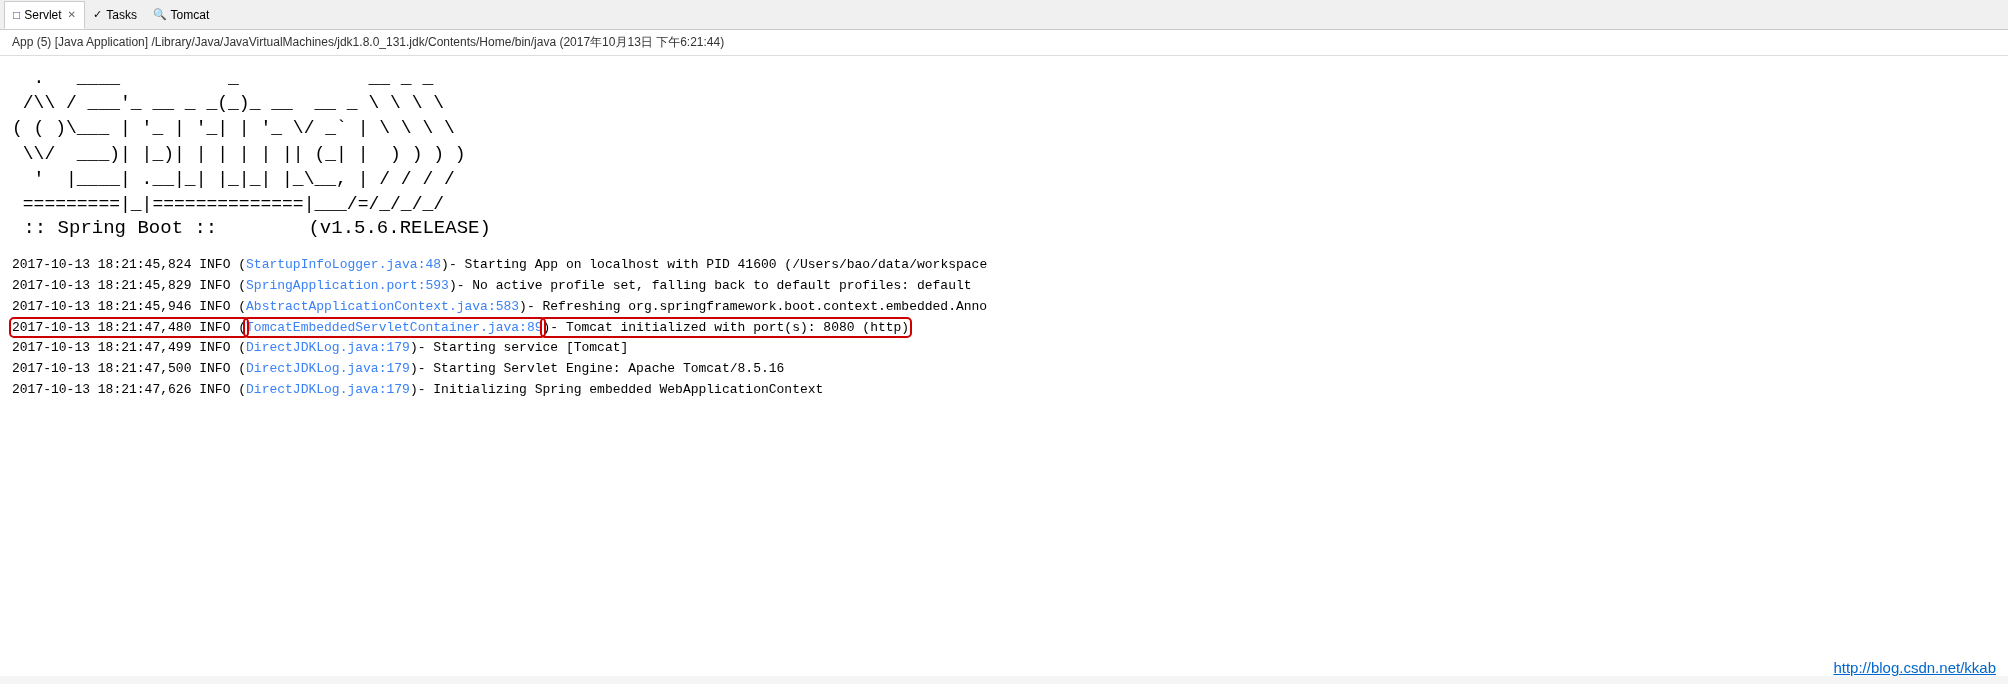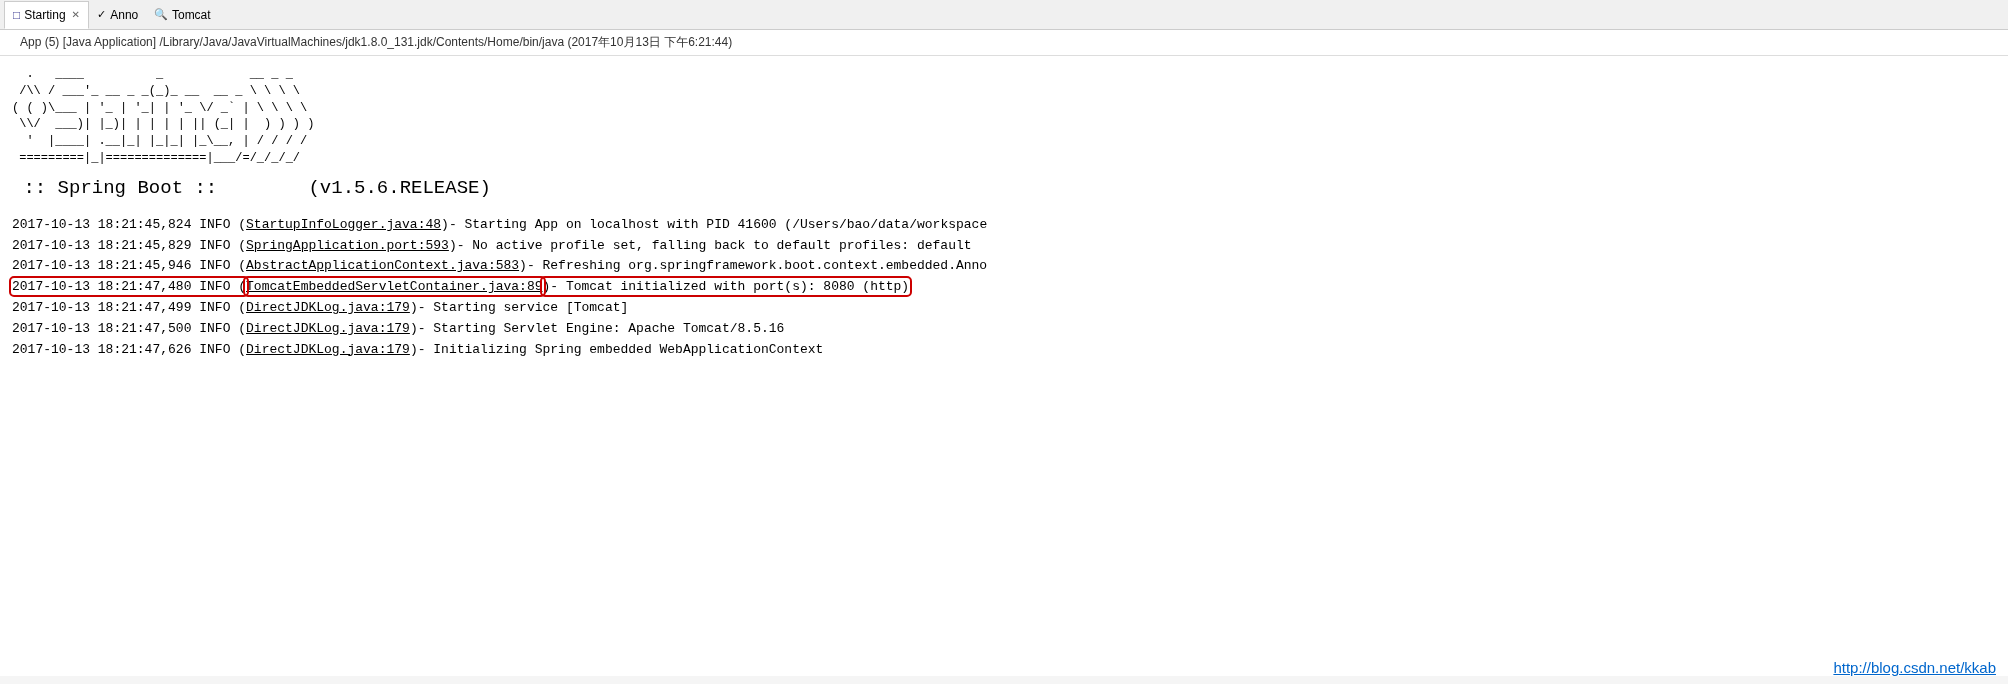--- a/index.html
+++ b/index.html
@@ -127,7 +127,7 @@
 
   <div class="tab-item active">
     <span style="color:#4a4a9a; font-size:12px;">□</span>
-    <span>Starting</span>
+    <span>Servlet</span>
     <span class="tab-close">✕</span>
   </div>
 

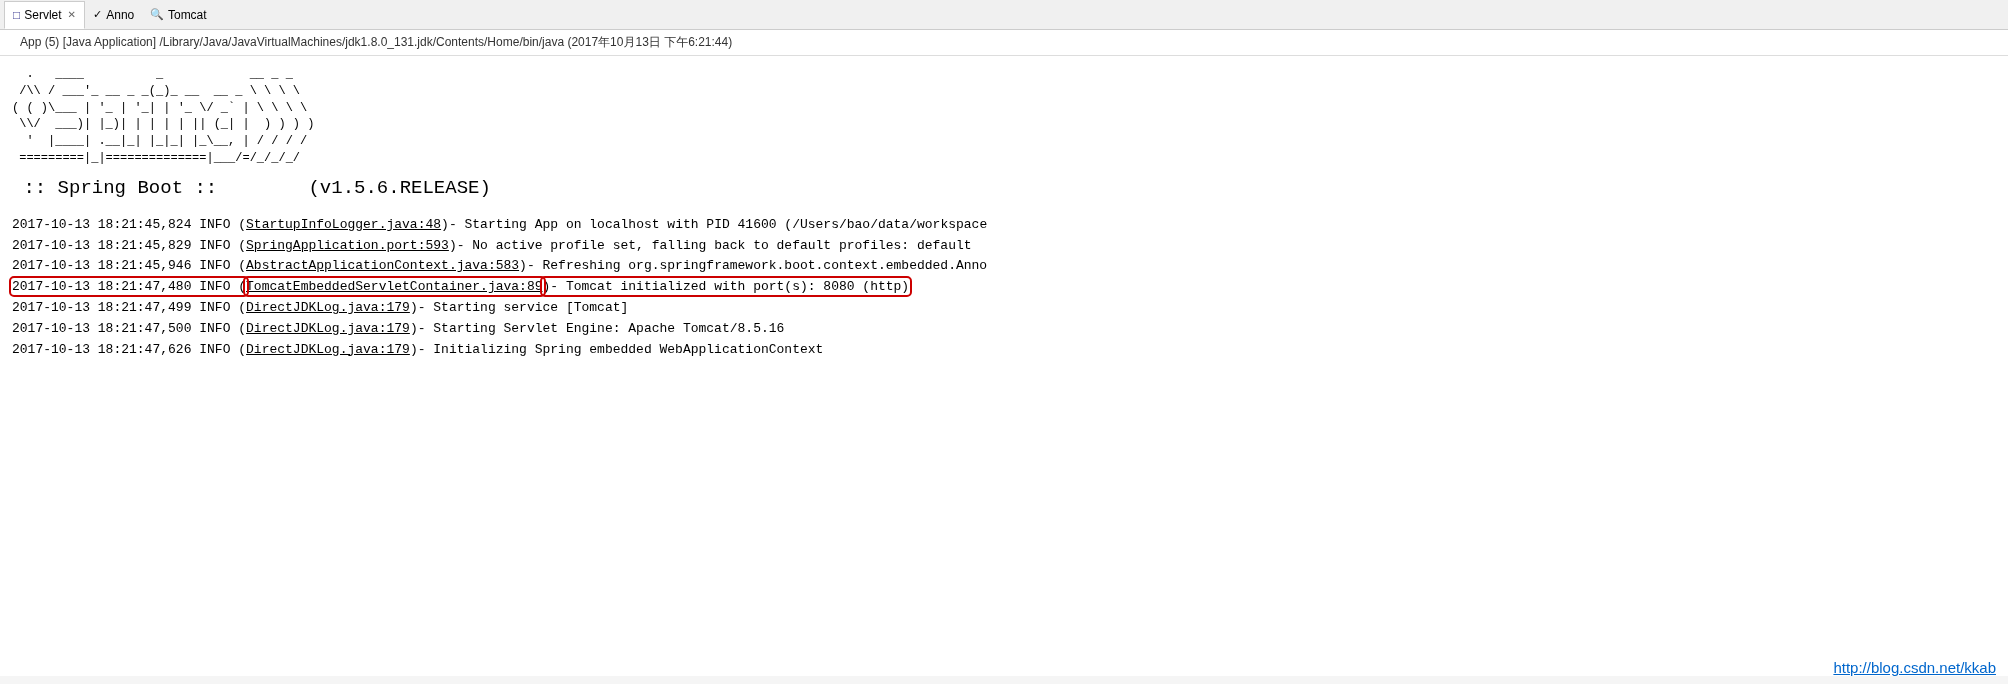--- a/index.html
+++ b/index.html
@@ -133,7 +133,7 @@
 
   <div class="tab-item">
     <span style="font-size:11px;">✓</span>
-    <span>Anno</span>
+    <span>Tasks</span>
   </div>
 
   <div class="tab-item">

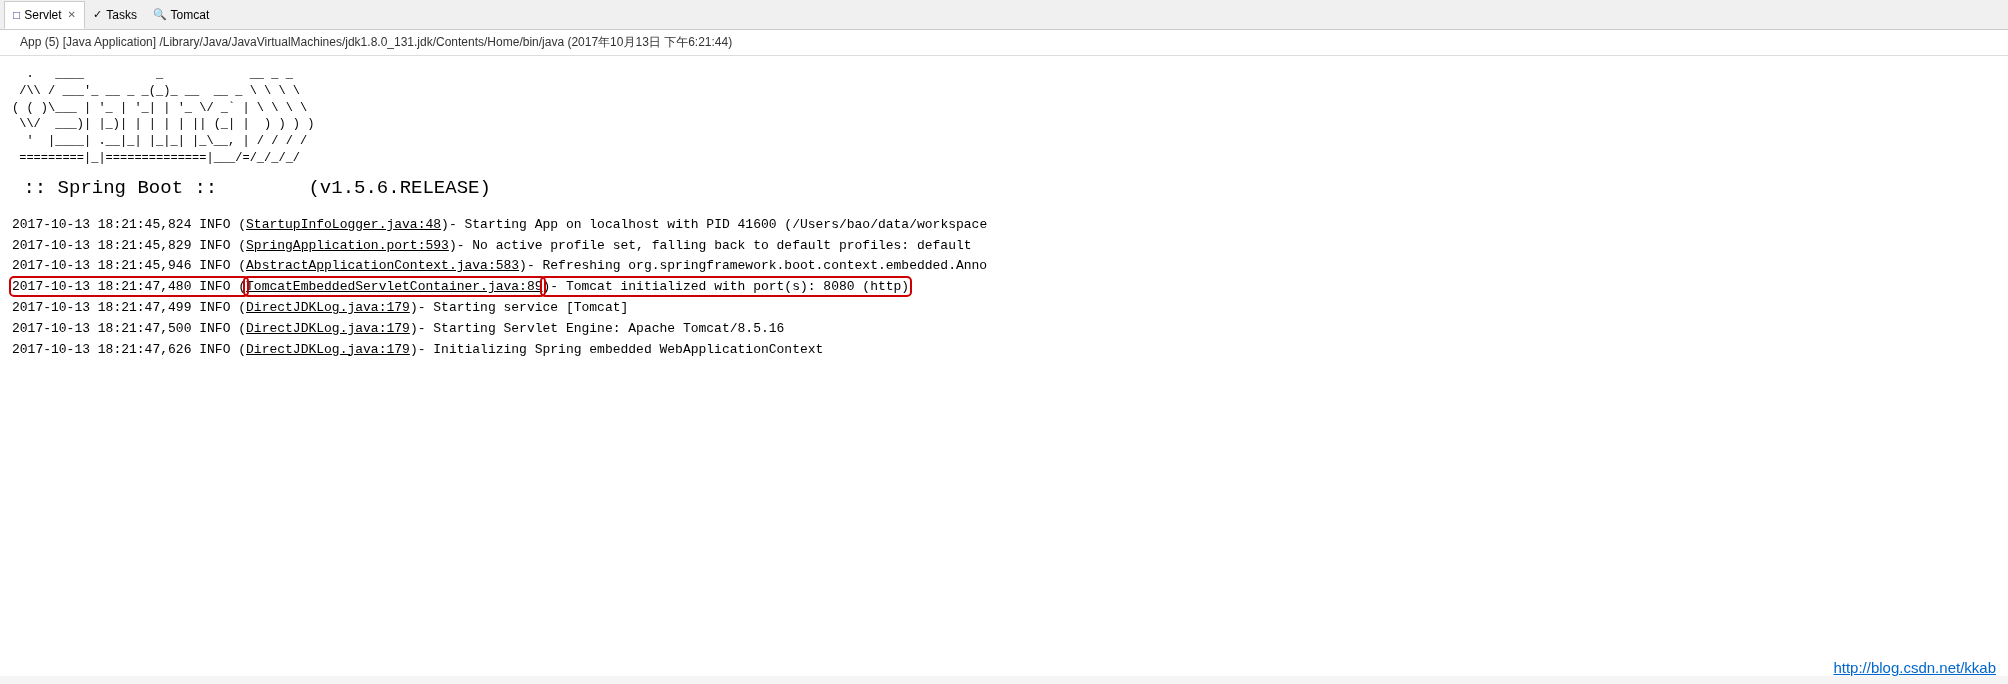--- a/index.html
+++ b/index.html
@@ -49,7 +49,7 @@
     .toolbar-path {
       background: #fff;
       border-bottom: 1px solid #ddd;
-      padding: 4px 20px;
+      padding: 4px 12px;
       font-family: Arial, sans-serif;
       font-size: 12px;
       color: #333;

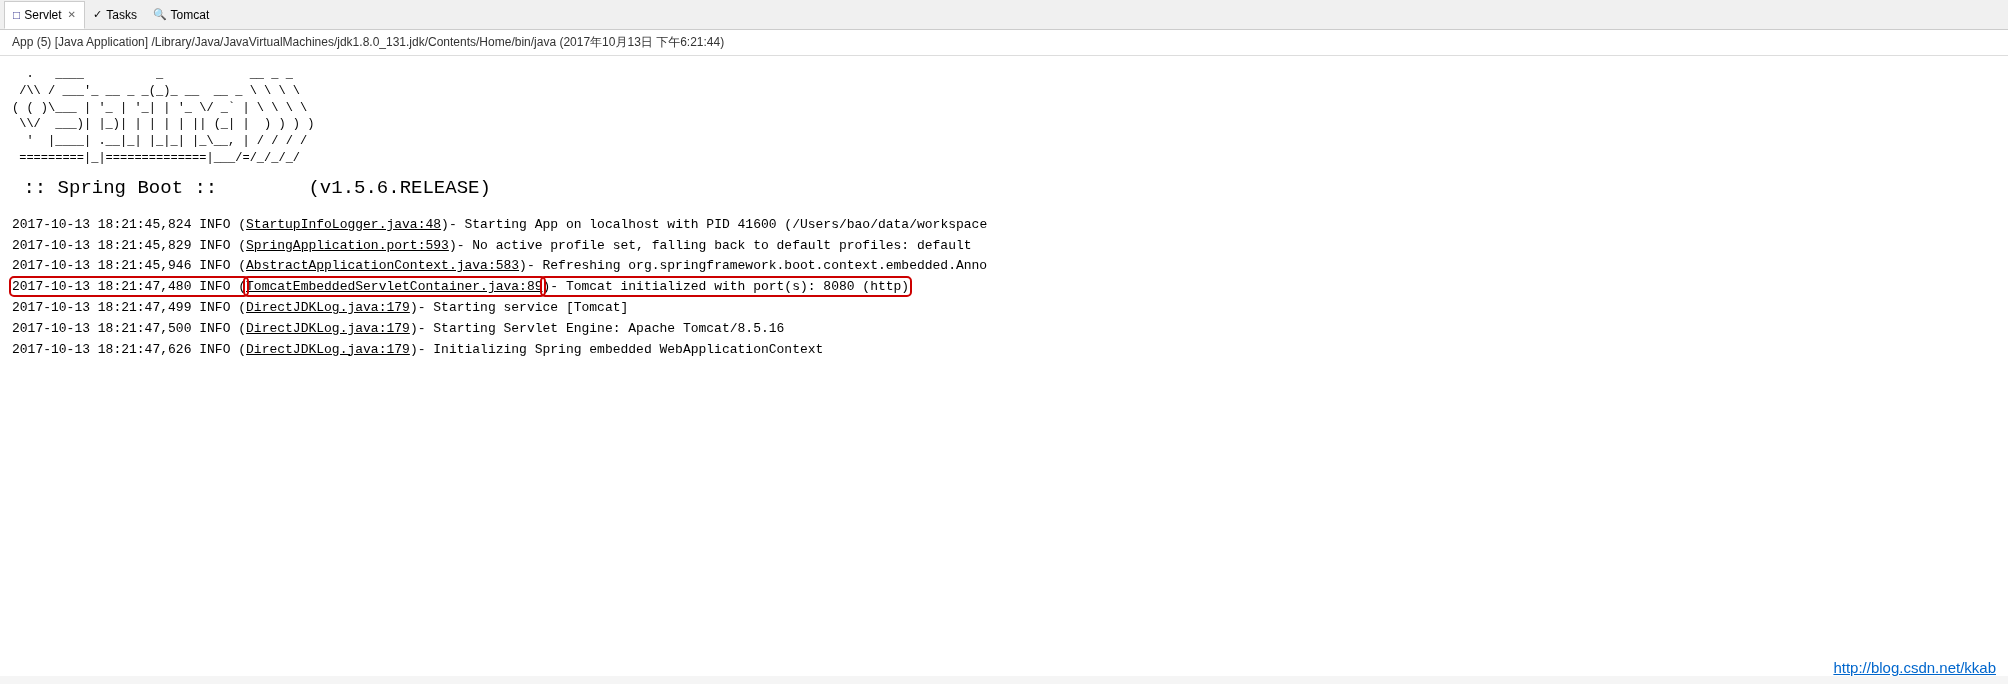--- a/index.html
+++ b/index.html
@@ -68,11 +68,10 @@
 
     .ascii-art {
       font-family: 'Courier New', Courier, monospace;
-      font-size: 12px;
+      font-size: 18px;
       color: #000;
       white-space: pre;
       line-height: 1.4;
-      margin-bottom: 10px;
     }
 
     .spring-version {

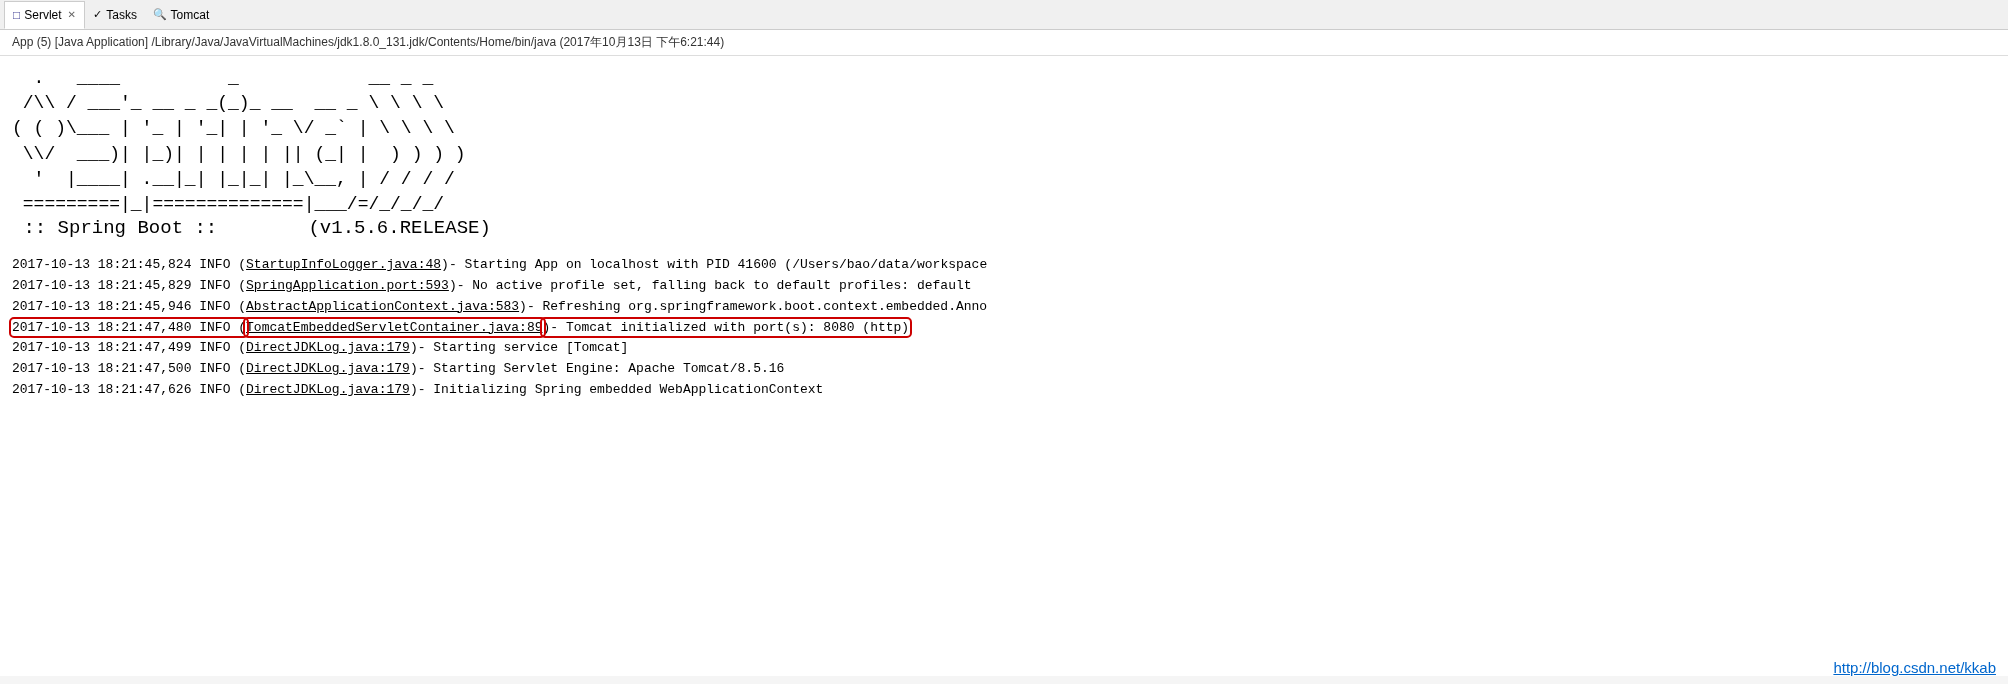--- a/index.html
+++ b/index.html
@@ -92,8 +92,7 @@
     }
 
     .log-link {
-      color: #000000;
-      text-decoration: underline;
+      color: #3b82f6;
       cursor: pointer;
     }
 

